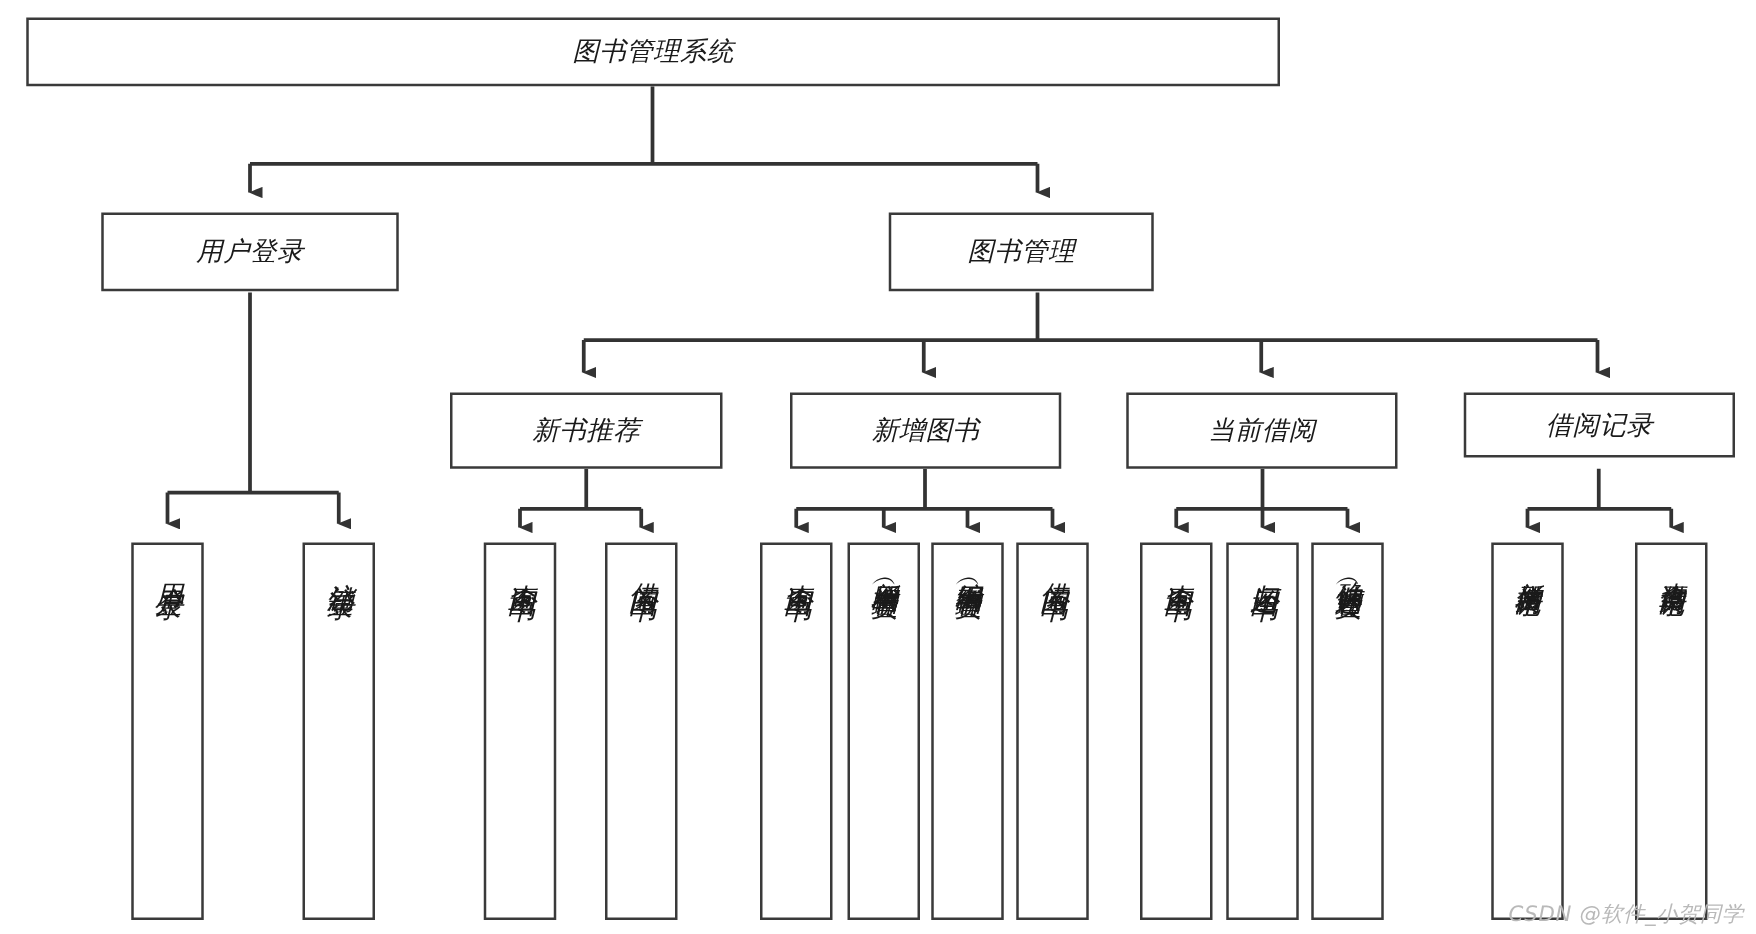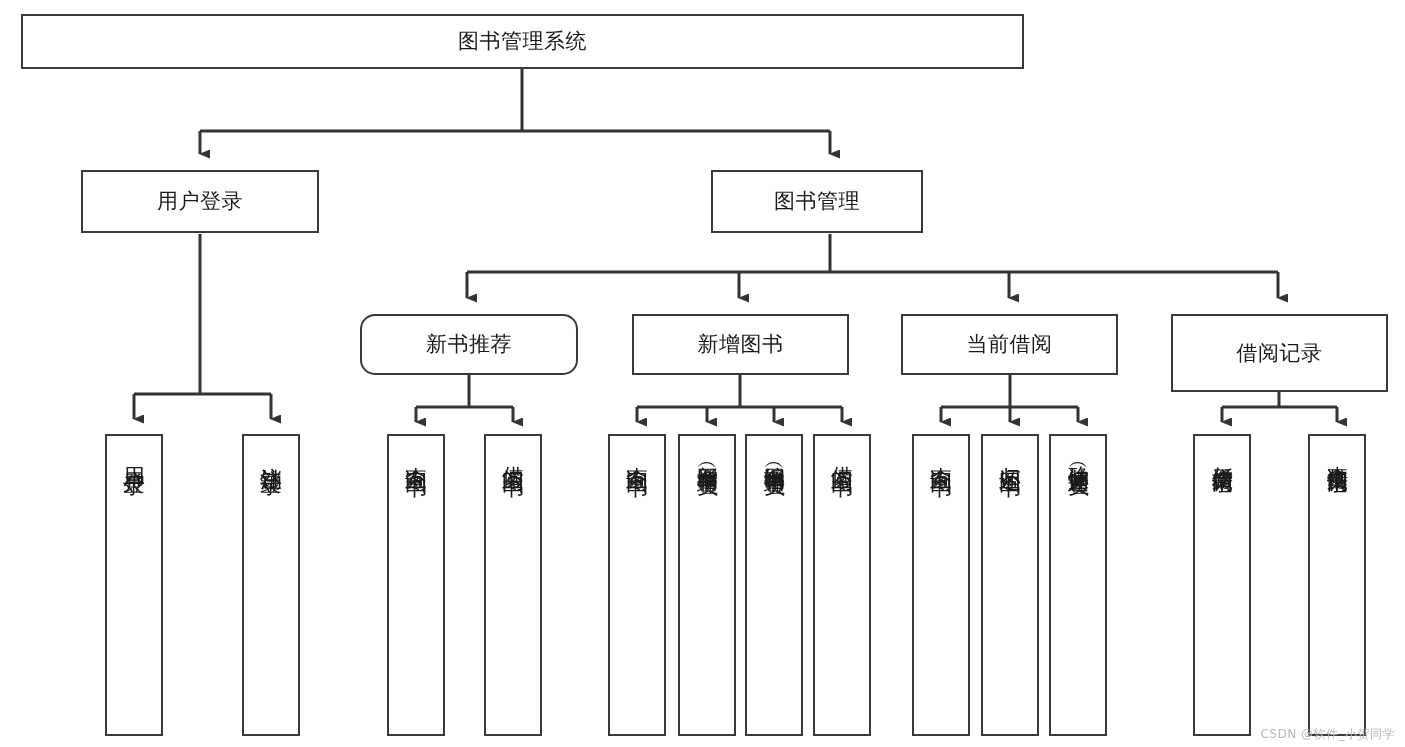--- a/index.html
+++ b/index.html
@@ -18,6 +18,7 @@
     width: 1405px;
     height: 747px;
     background: #ffffff;
+    font-style: italic;
   }
   svg.edges {
     position: absolute;

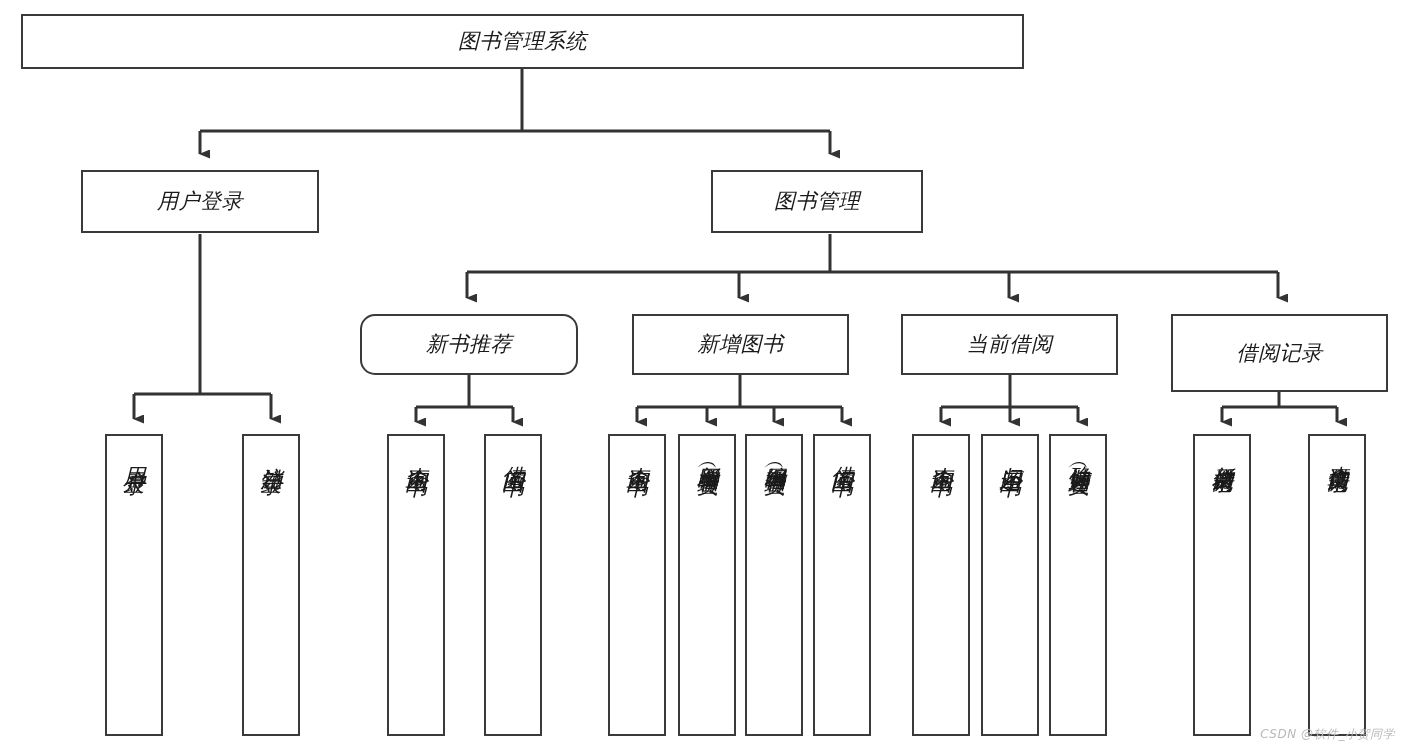--- a/index.html
+++ b/index.html
@@ -138,7 +138,7 @@
     <span class="label">图书管理</span>
   </div>
 
-  <div class="node horizontal" style="left:360px; top:314px; width:218px; height:61px;border-radius:15px;">
+  <div class="node horizontal" style="left:360px; top:314px; width:218px; height:61px;">
     <span class="label">新书推荐</span>
   </div>
   <div class="node horizontal" style="left:632px; top:314px; width:217px; height:61px;">

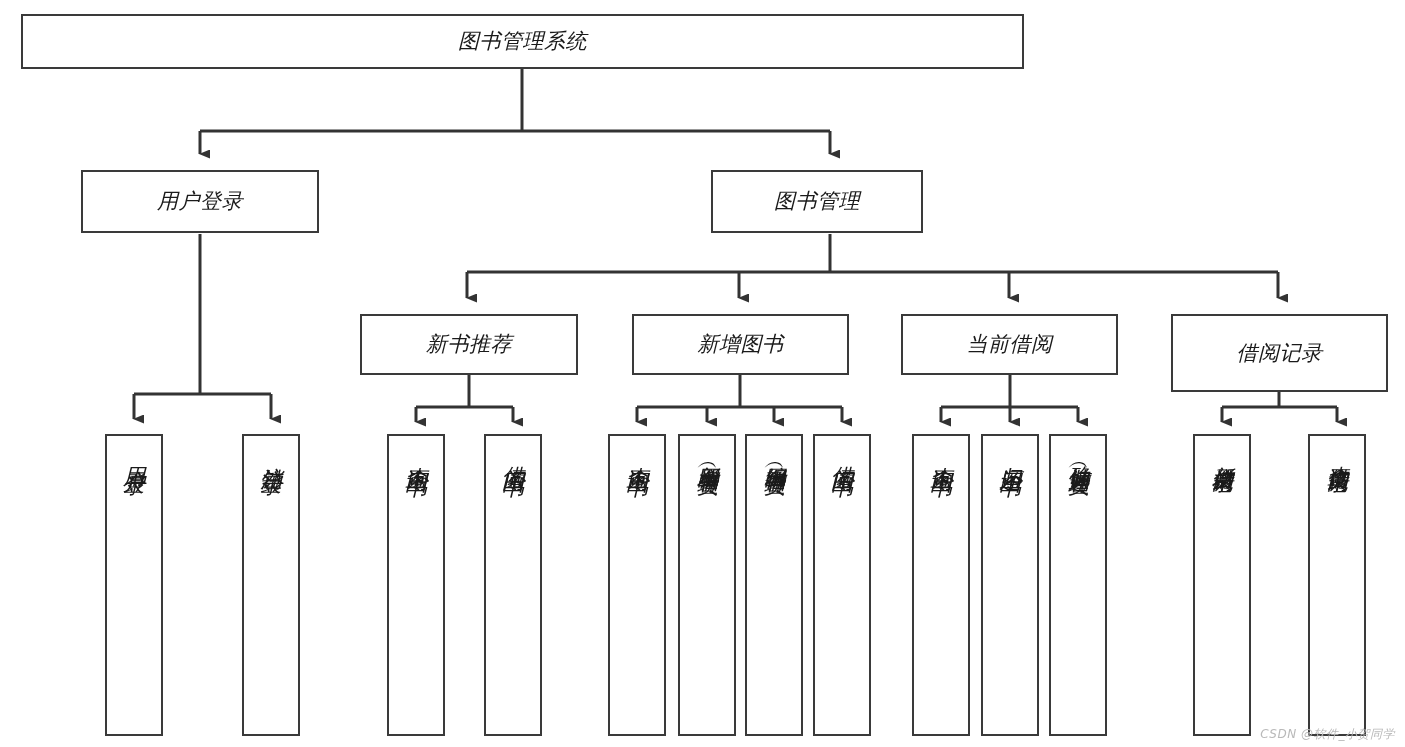--- a/index.html
+++ b/index.html
@@ -147,7 +147,7 @@
   <div class="node horizontal" style="left:901px; top:314px; width:217px; height:61px;">
     <span class="label">当前借阅</span>
   </div>
-  <div class="node horizontal" style="left:1171px; top:314px; width:217px; height:78px;">
+  <div class="node horizontal" style="left:1171px; top:314px; width:217px; height:52px;">
     <span class="label">借阅记录</span>
   </div>
 

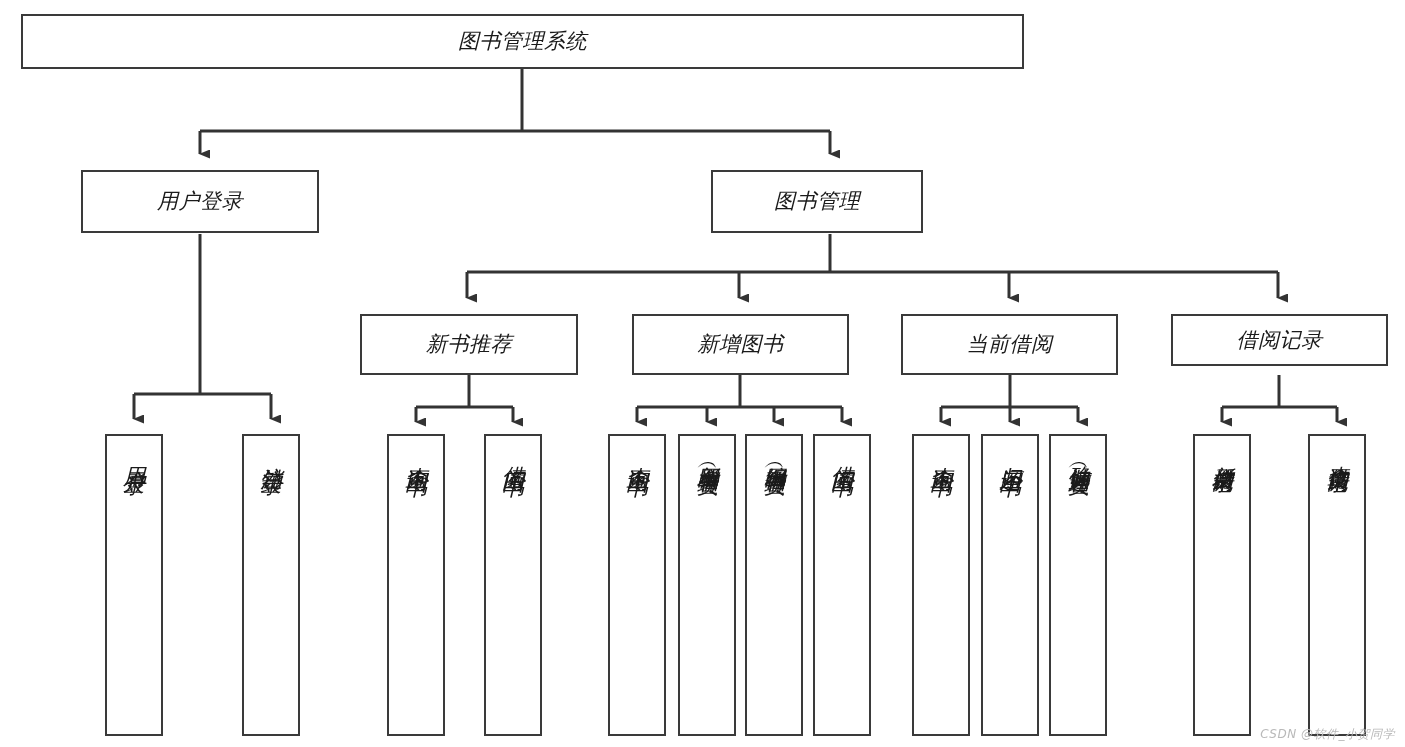--- a/index.html
+++ b/index.html
@@ -65,7 +65,7 @@
     position: absolute;
     right: 10px;
     bottom: 4px;
-    font-size: 12px;
+    font-size: 17px;
     color: #b9b9b9;
     white-space: nowrap;
     letter-spacing: 0.5px;

